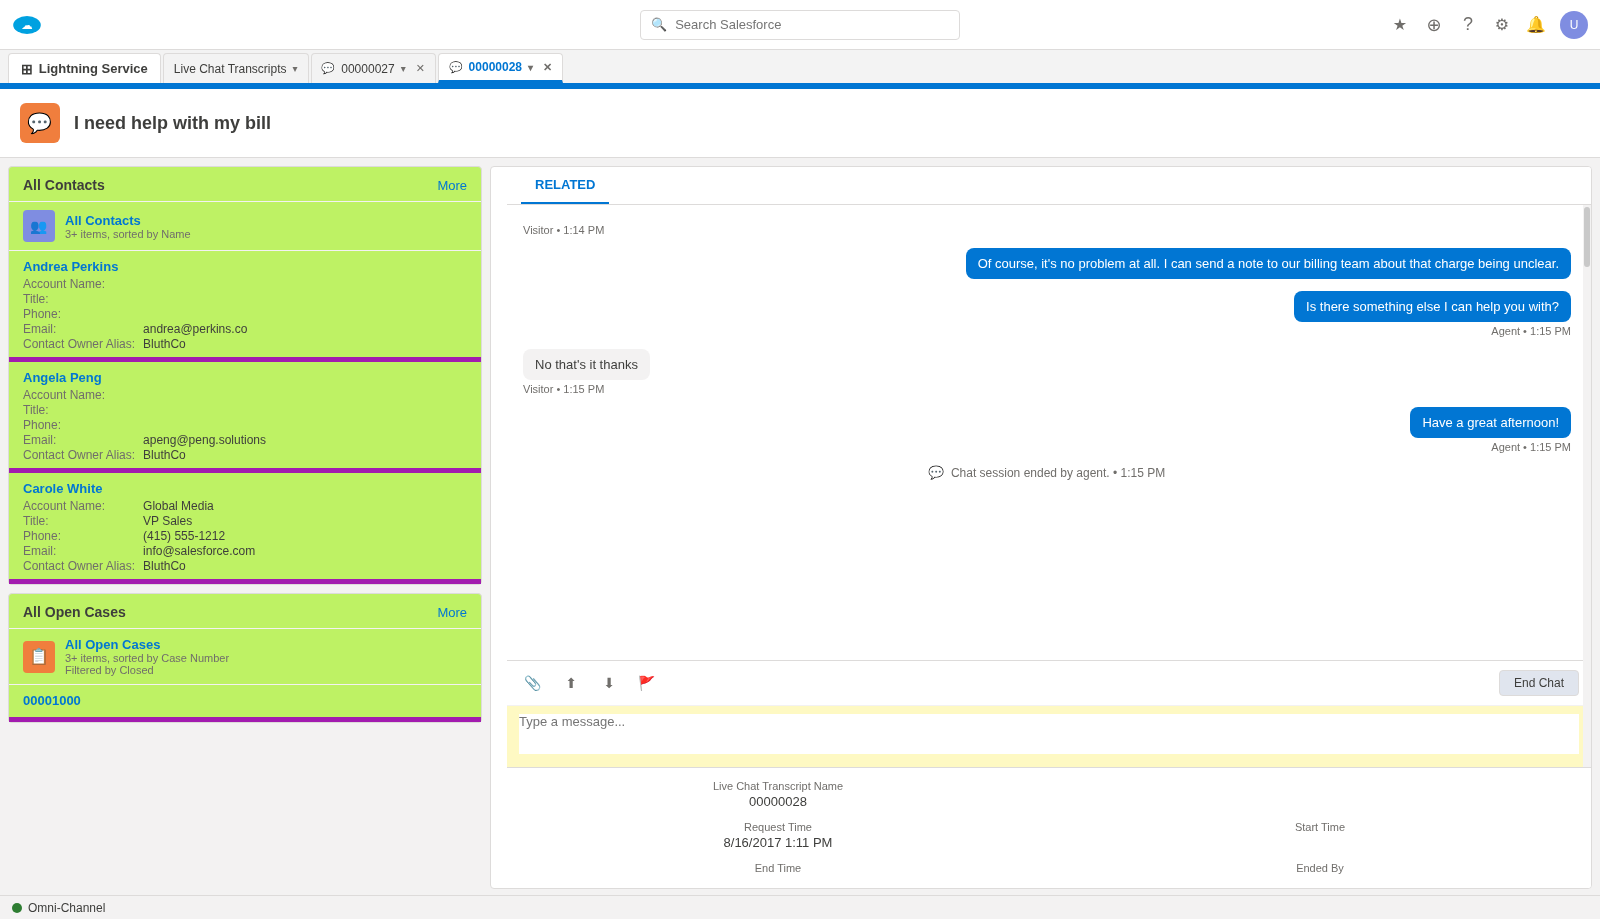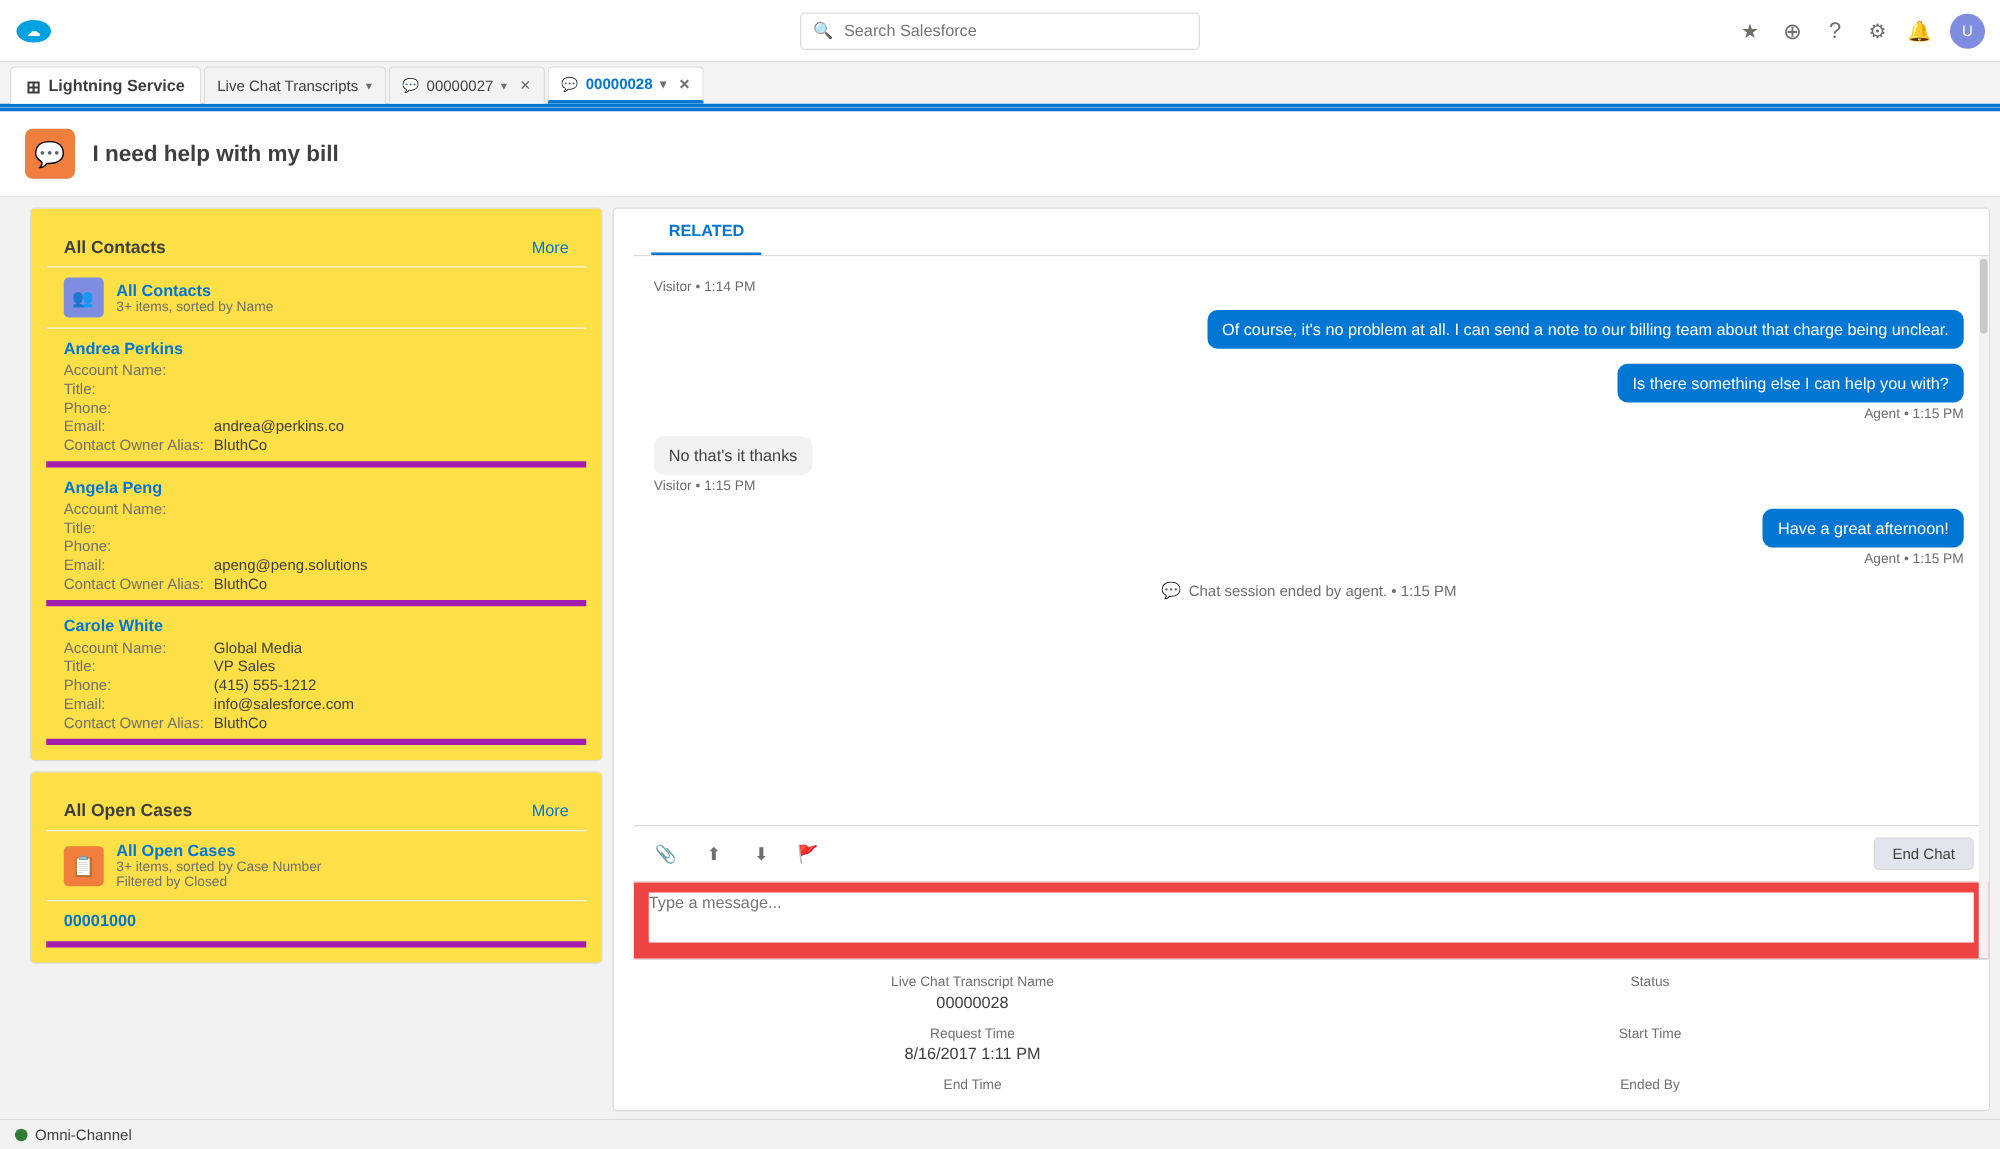--- a/index.html
+++ b/index.html
@@ -105,11 +105,10 @@
       gap: 8px;
     }
     .panel-card {
-      background: #fde047;
+      background: #bef264;
       border: 1px solid #dddbda;
       border-radius: 4px;
-      padding: 12px;
-      margin-left: 16px;
+      padding: 0;
     }
     .panel-card-header {
       display: flex; align-items: center; justify-content: space-between;

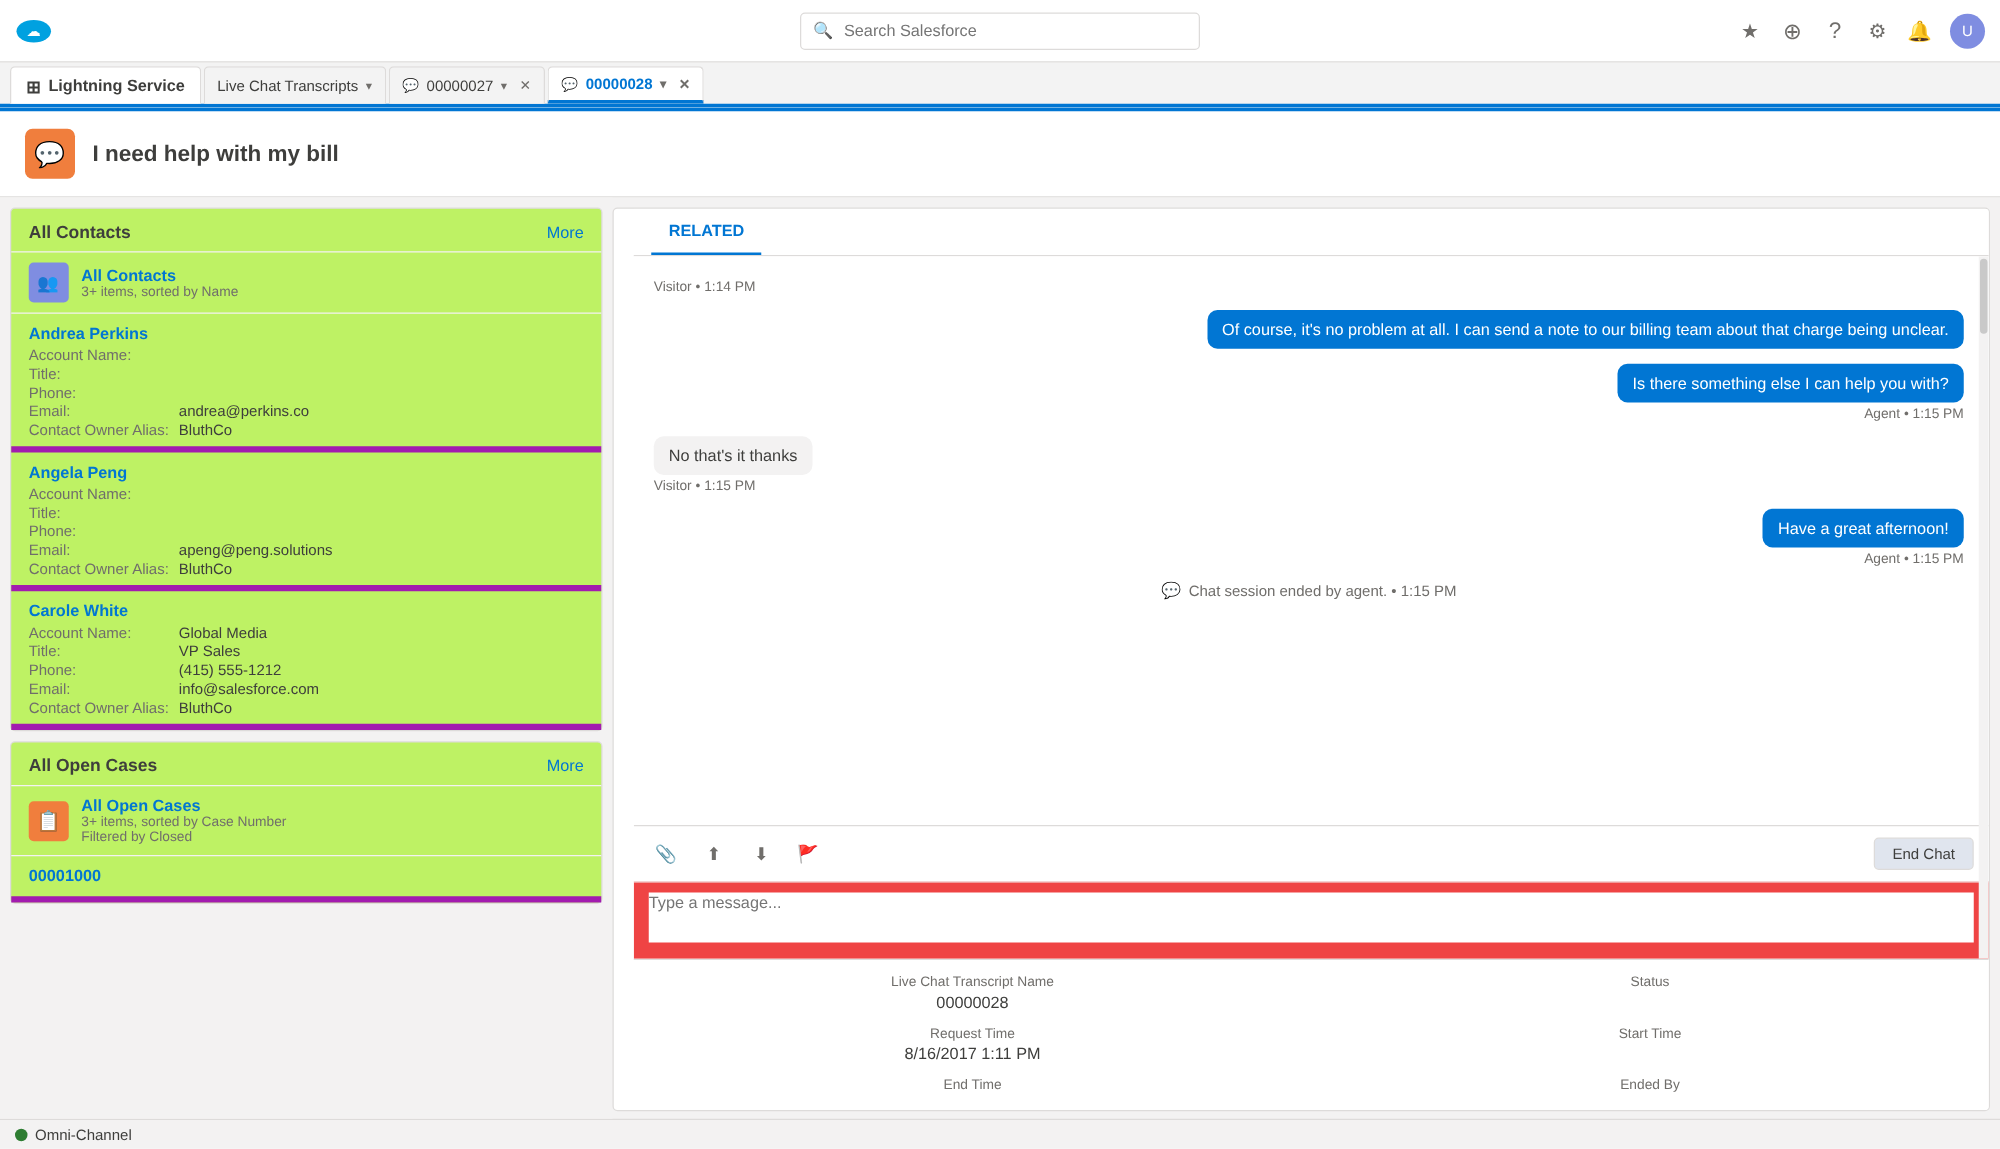--- a/index.html
+++ b/index.html
@@ -215,7 +215,7 @@
     
     .chat-input-area {
       padding: 8px 12px 10px 12px;
-      background: #ef4444;
+      background: #fef9c3;
       border-top: 1px solid #f3f2f2;
     }
     .chat-input {

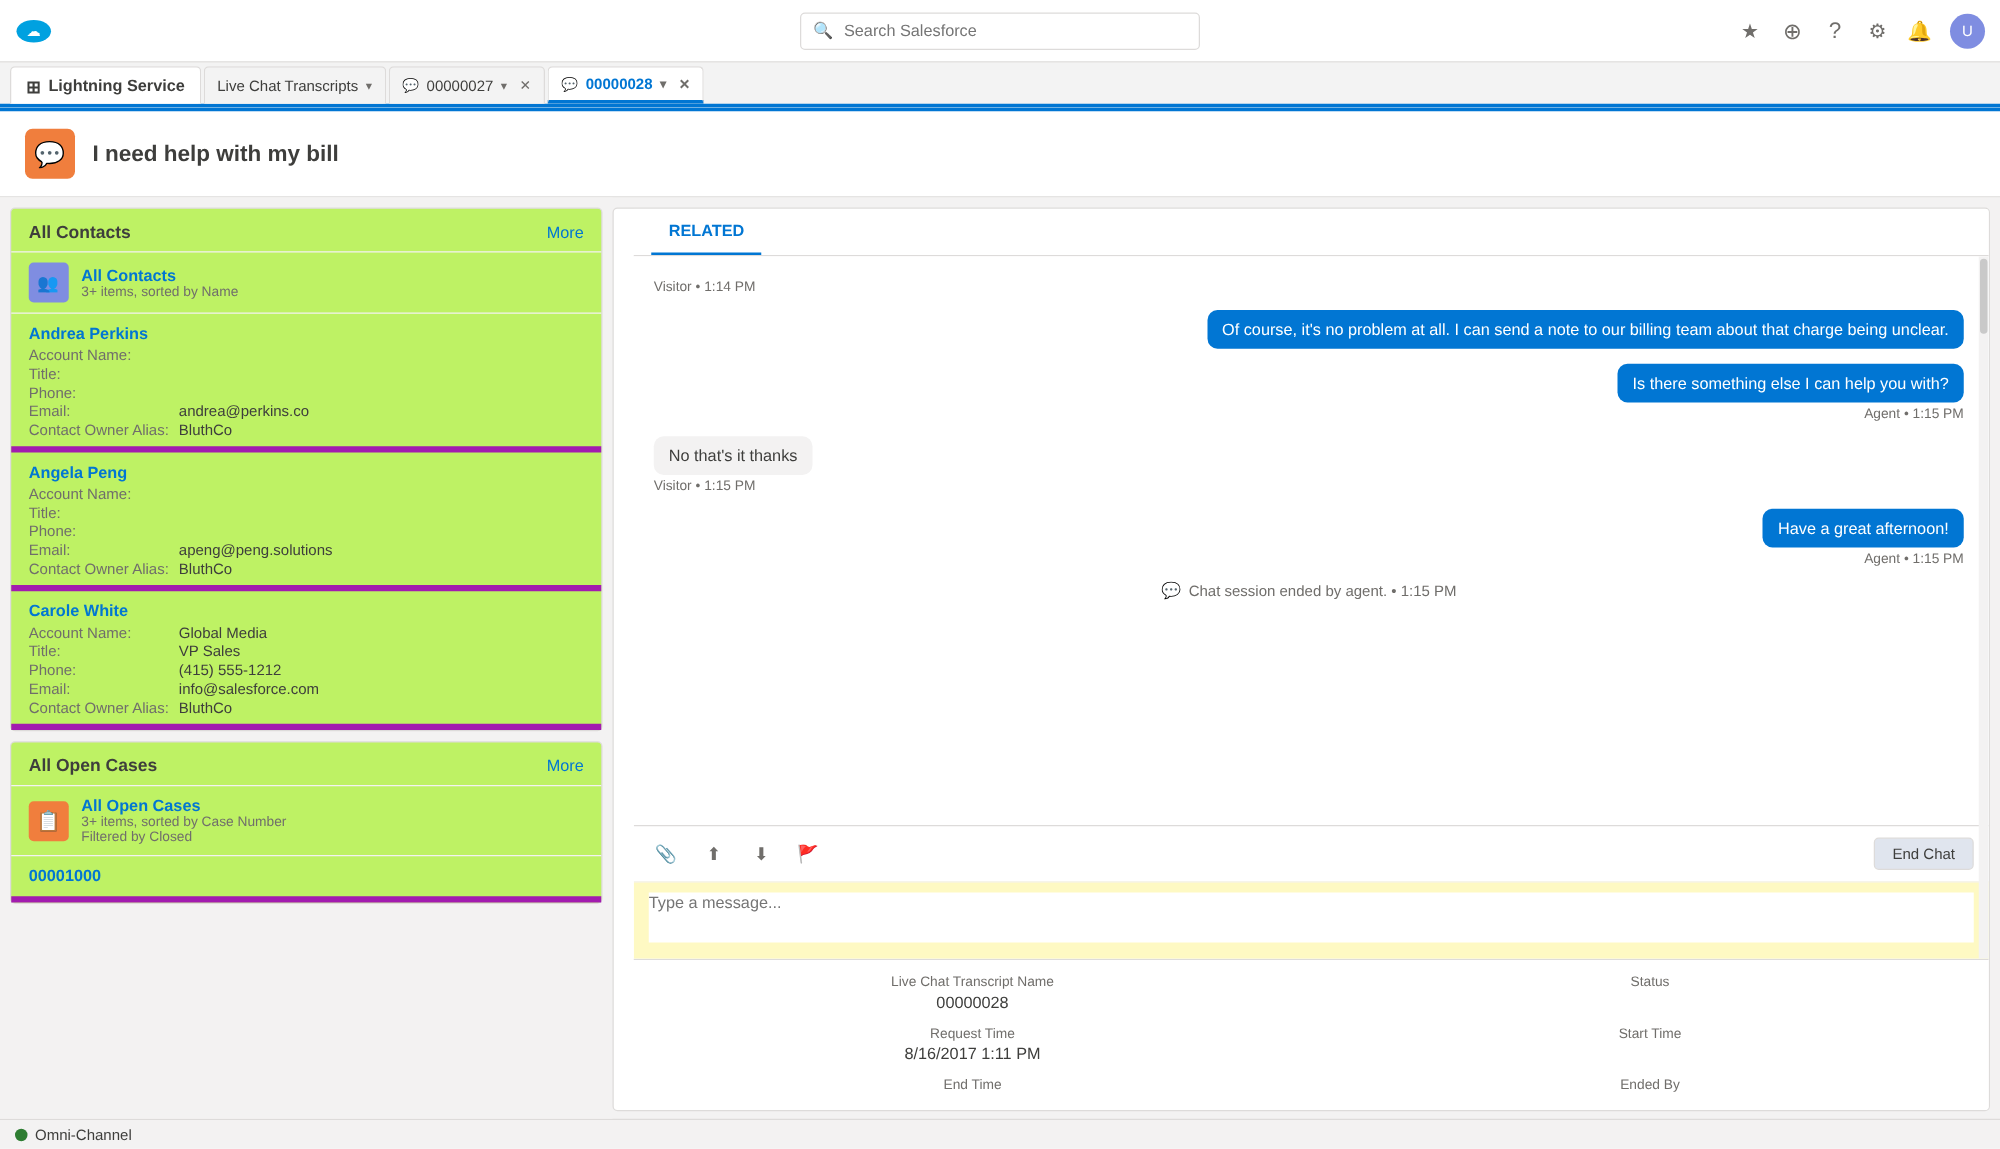--- a/index.html
+++ b/index.html
@@ -471,7 +471,6 @@
           <span class="detail-field-value">00000028</span>
         </div>
         <div class="detail-field-group">
-          <span class="detail-field-label">Status</span>
         </div>
         <div class="detail-field-group">
           <span class="detail-field-label">Request Time</span>

